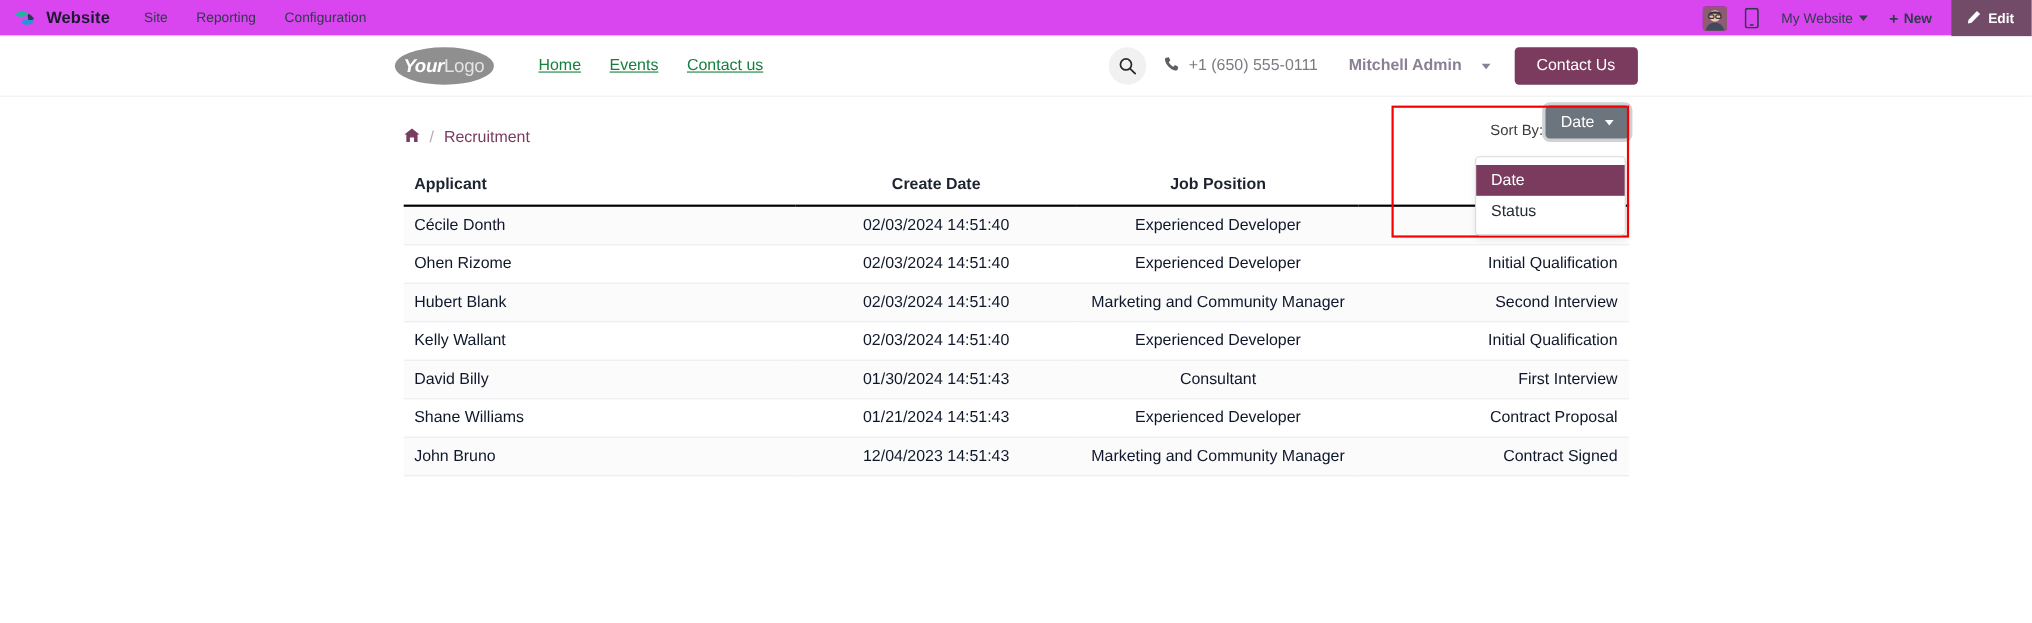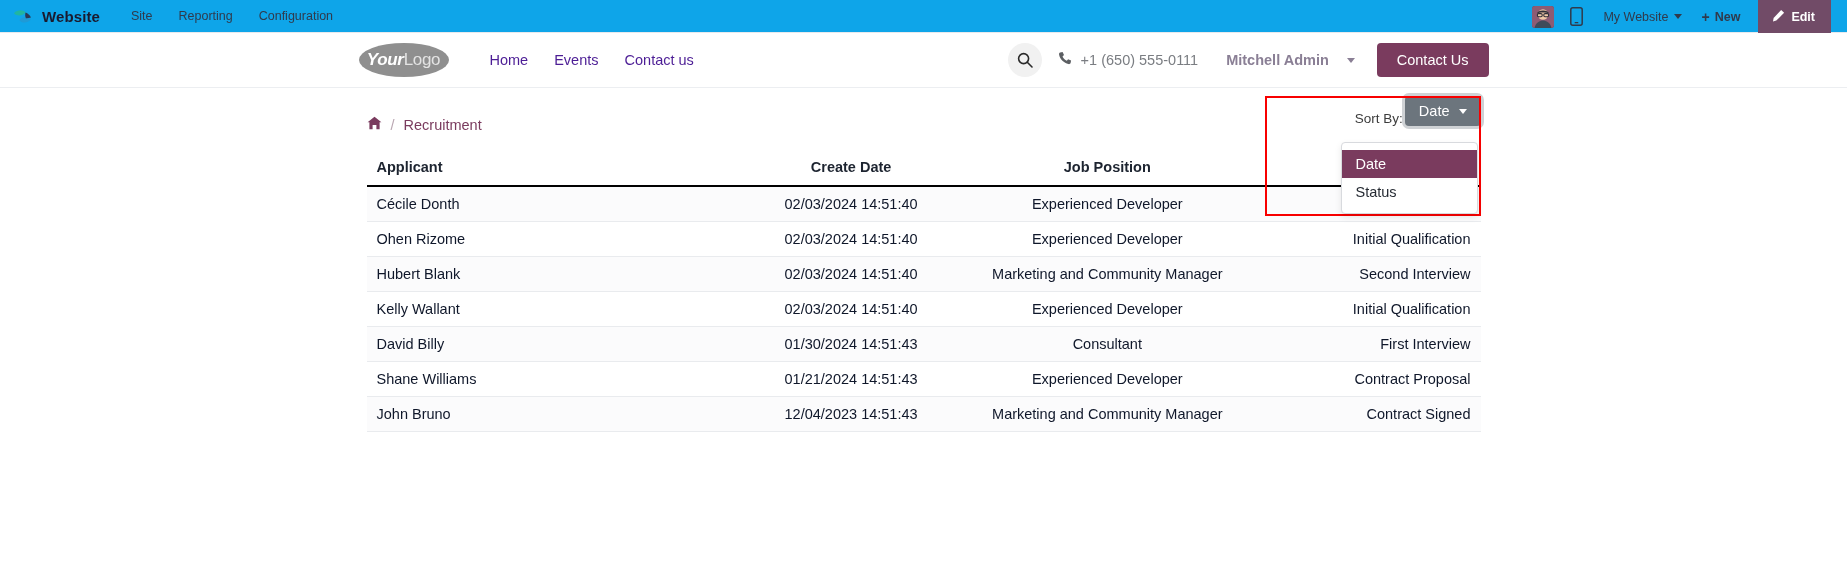--- a/index.html
+++ b/index.html
@@ -13,7 +13,7 @@
   
   .backend-bar {
     height: 33px;
-    background: #0ea5e9;
+    background: #d946ef;
     border-bottom: 1px solid #e7e9ed;
     display: flex;
     align-items: center;

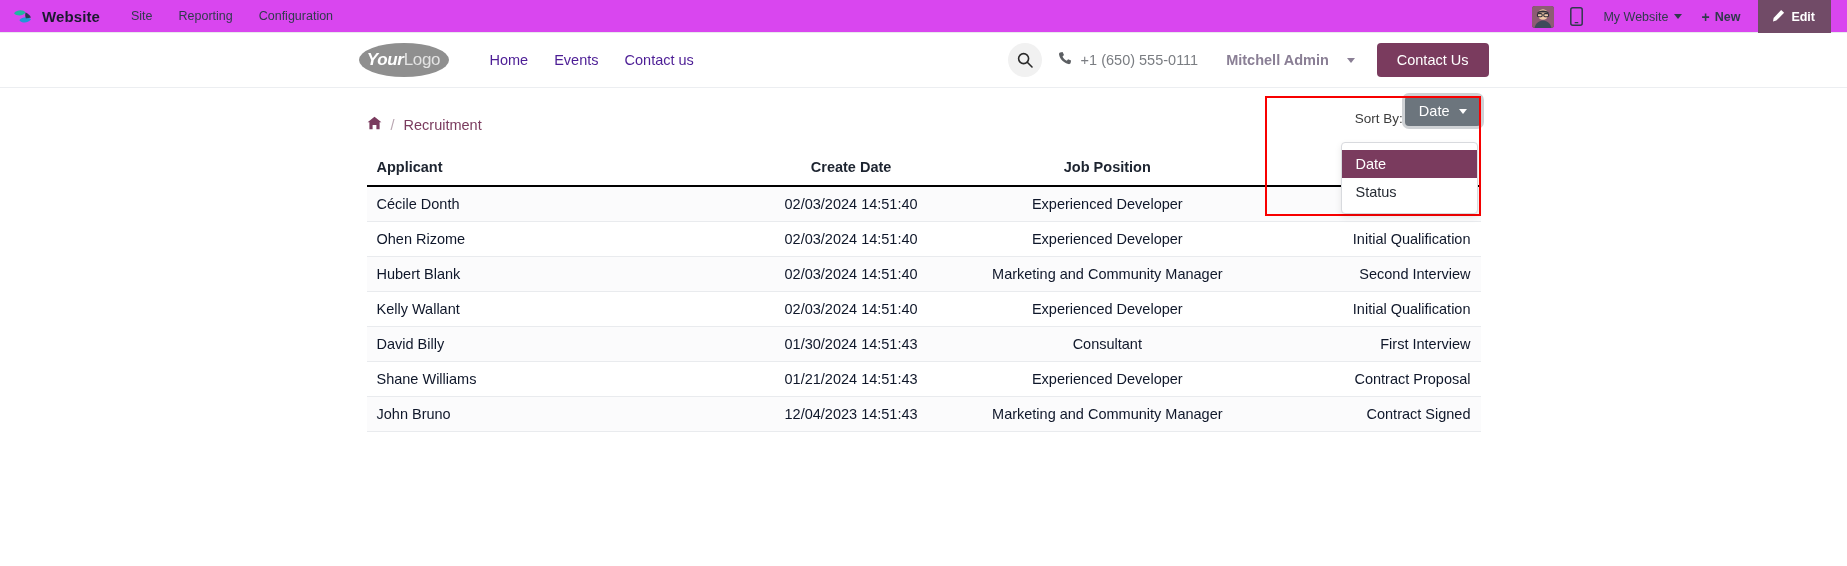--- a/index.html
+++ b/index.html
@@ -39,7 +39,7 @@
   }
 
   .backend-right {
-    position: absolute; right: 16px; top: 0; height: 33px;
+    position: absolute; right: 0; top: 0; height: 33px;
     display: flex; align-items: center; gap: 0;
   }
   .avatar-wrap {

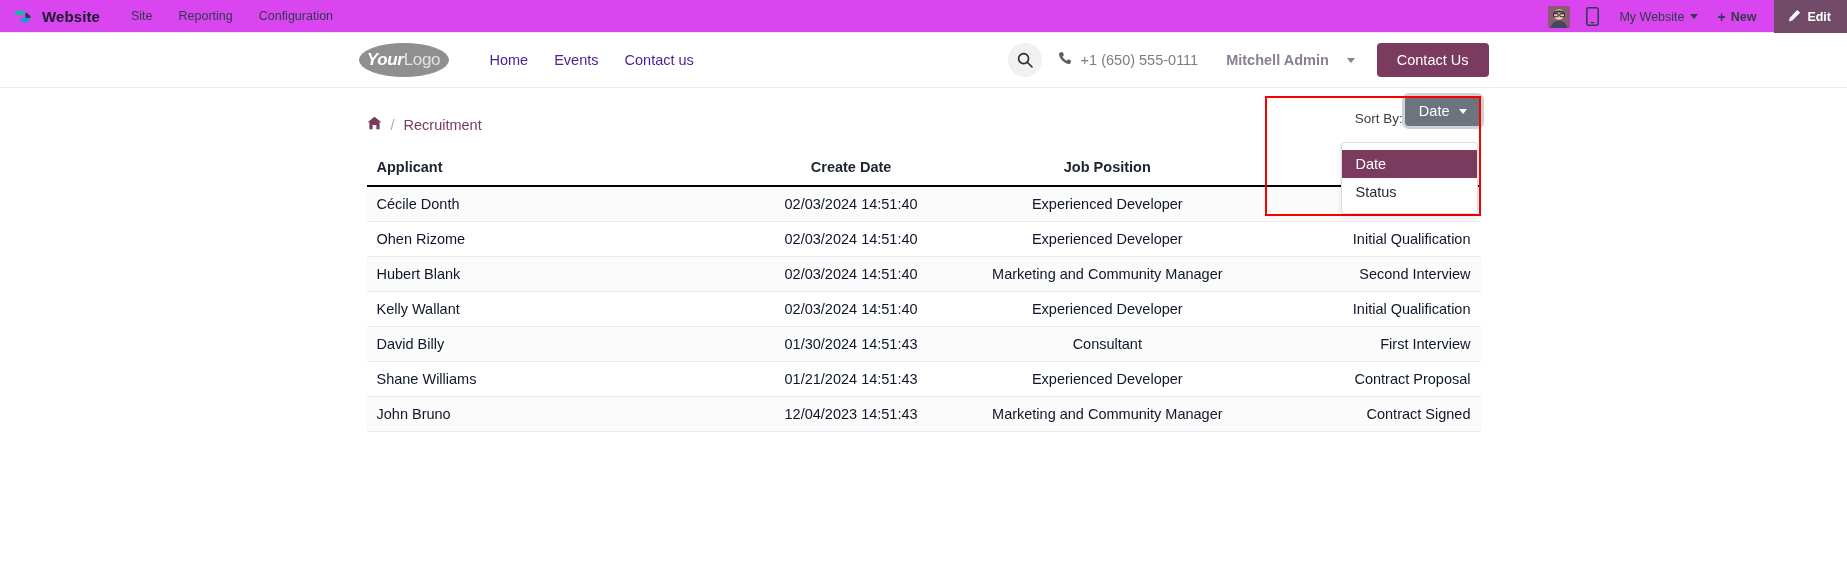--- a/index.html
+++ b/index.html
@@ -99,8 +99,8 @@
 
   .site-nav { display: flex; align-items: center; gap: 0; }
   .site-nav-item {
-    font-size: 14.5px; color: #4c1d95;
-    padding: 6px 13px; cursor: pointer; white-space: nowrap;
+    font-size: 14.5px; color: #15803d;
+    padding: 6px 13px; cursor: pointer; white-space: nowrap; text-decoration: underline;
   }
 
   .site-right {

